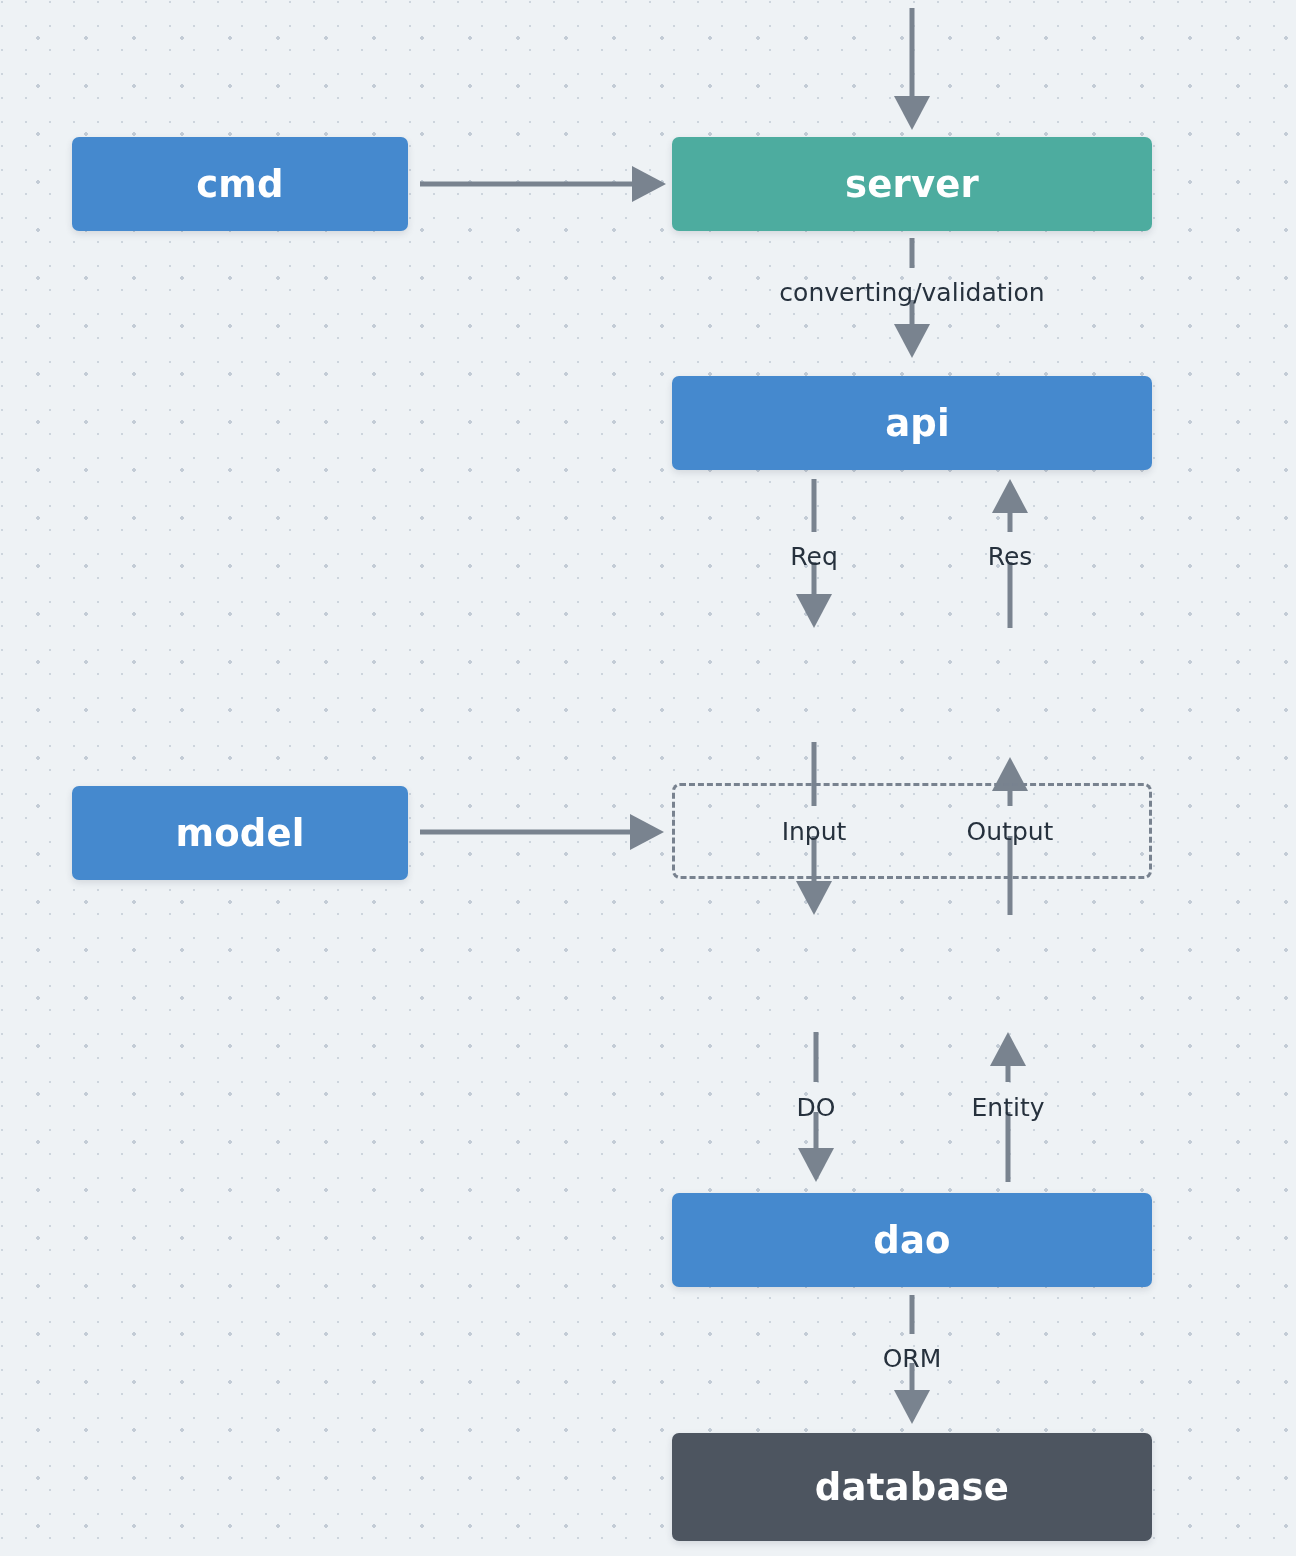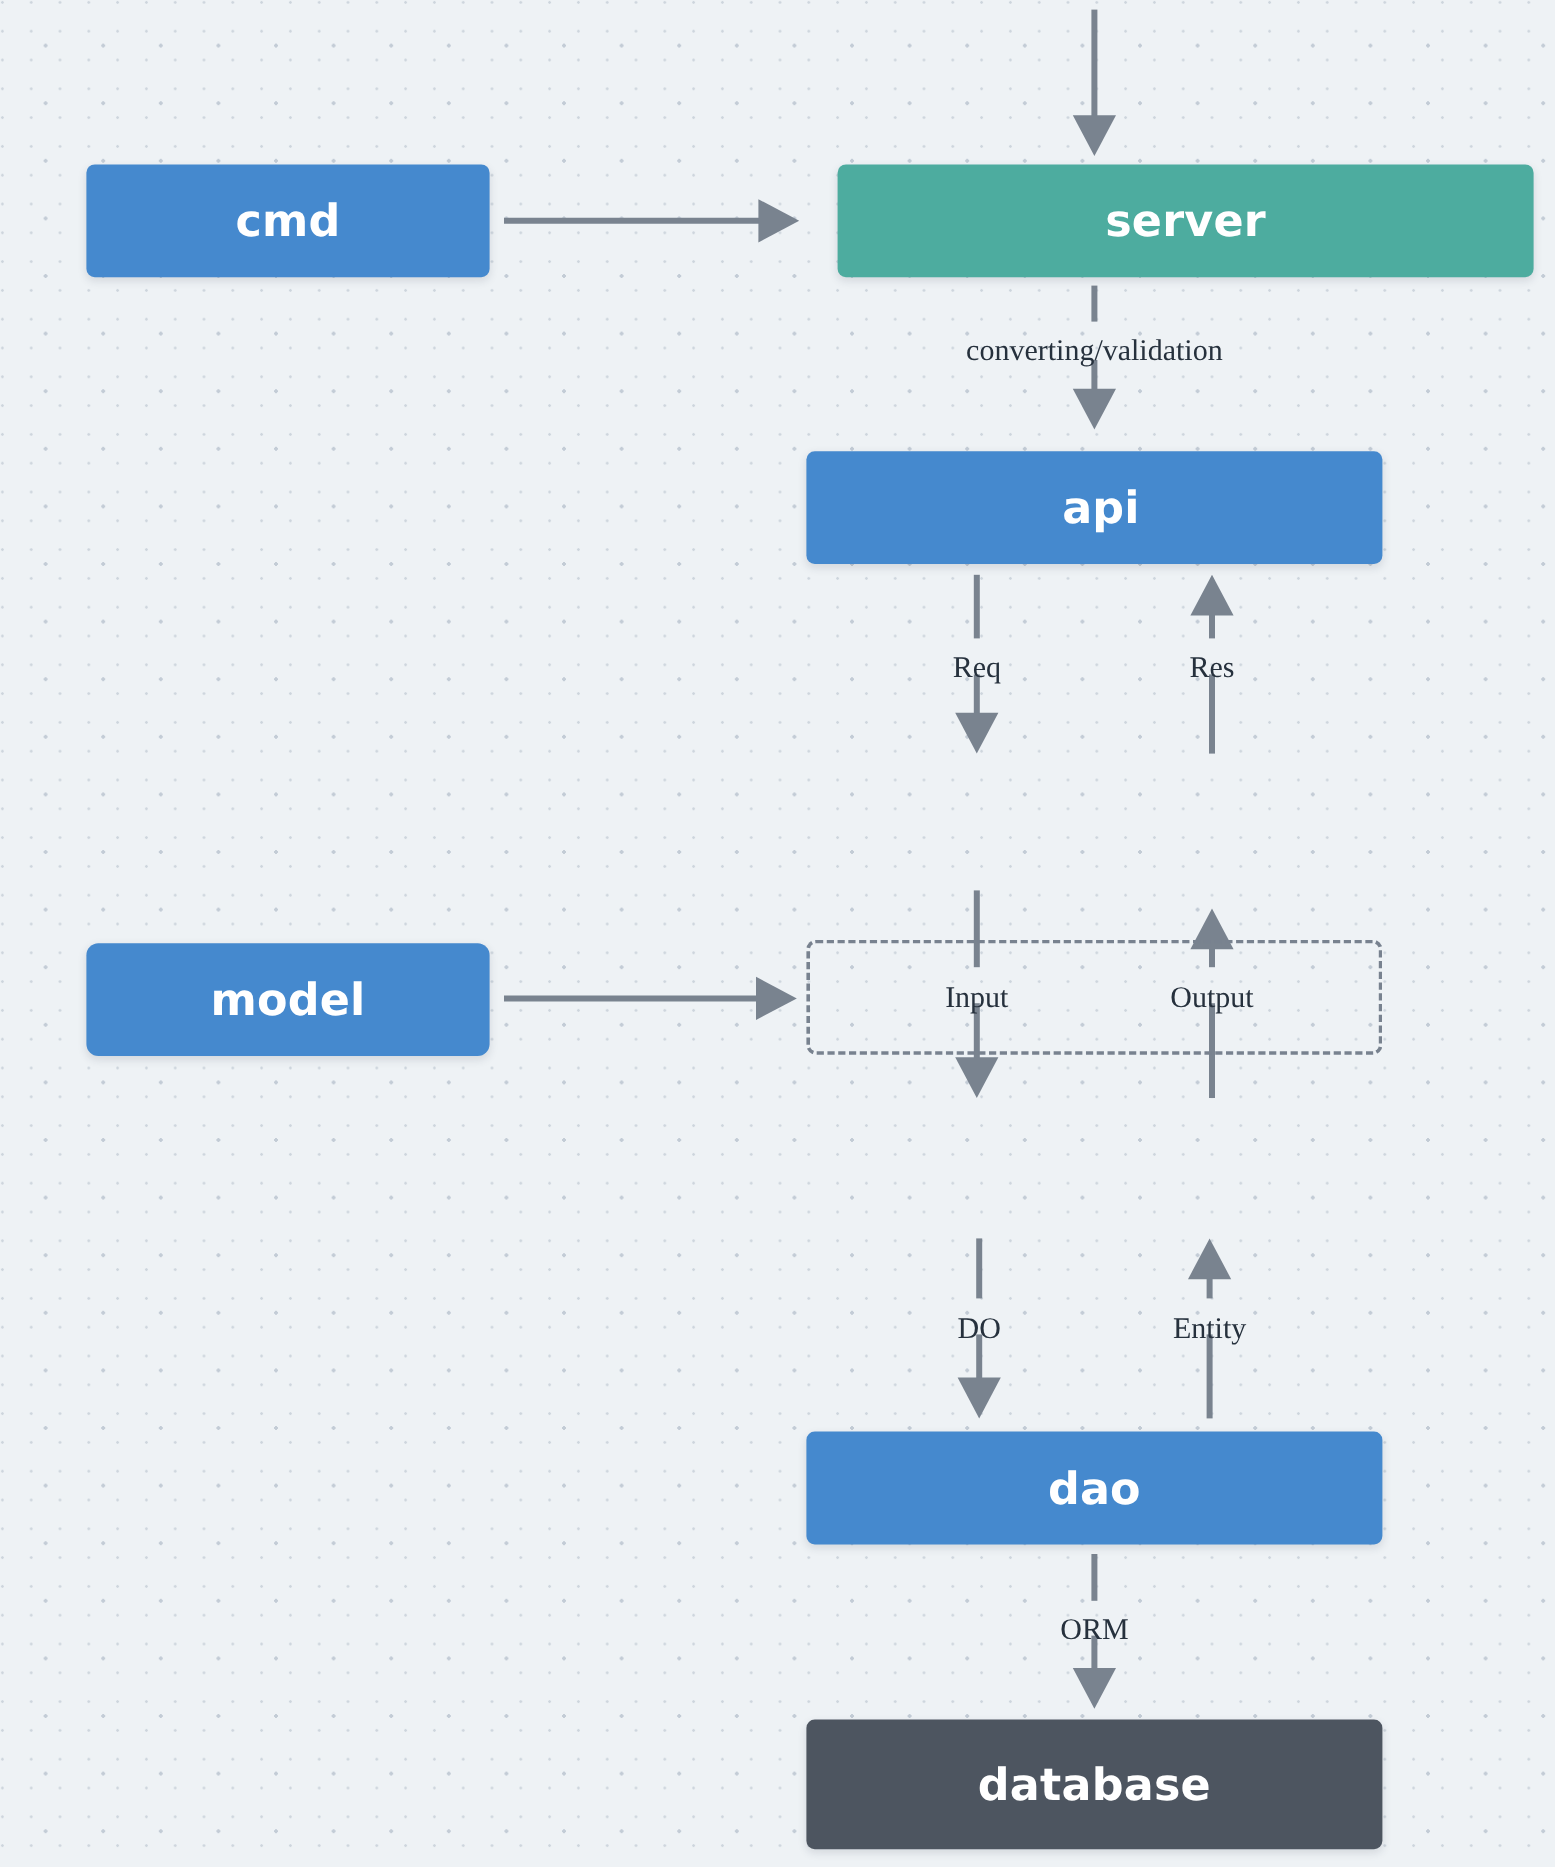--- a/index.html
+++ b/index.html
@@ -154,7 +154,7 @@
     <span>cmd</span>
   </div>
 
-  <div class="node node-teal" style="left:672px; top:137px; width:580px; height:94px;margin-left:26px;">
+  <div class="node node-teal" style="left:672px; top:137px; width:480px; height:94px;">
     <span>server</span>
   </div>
 

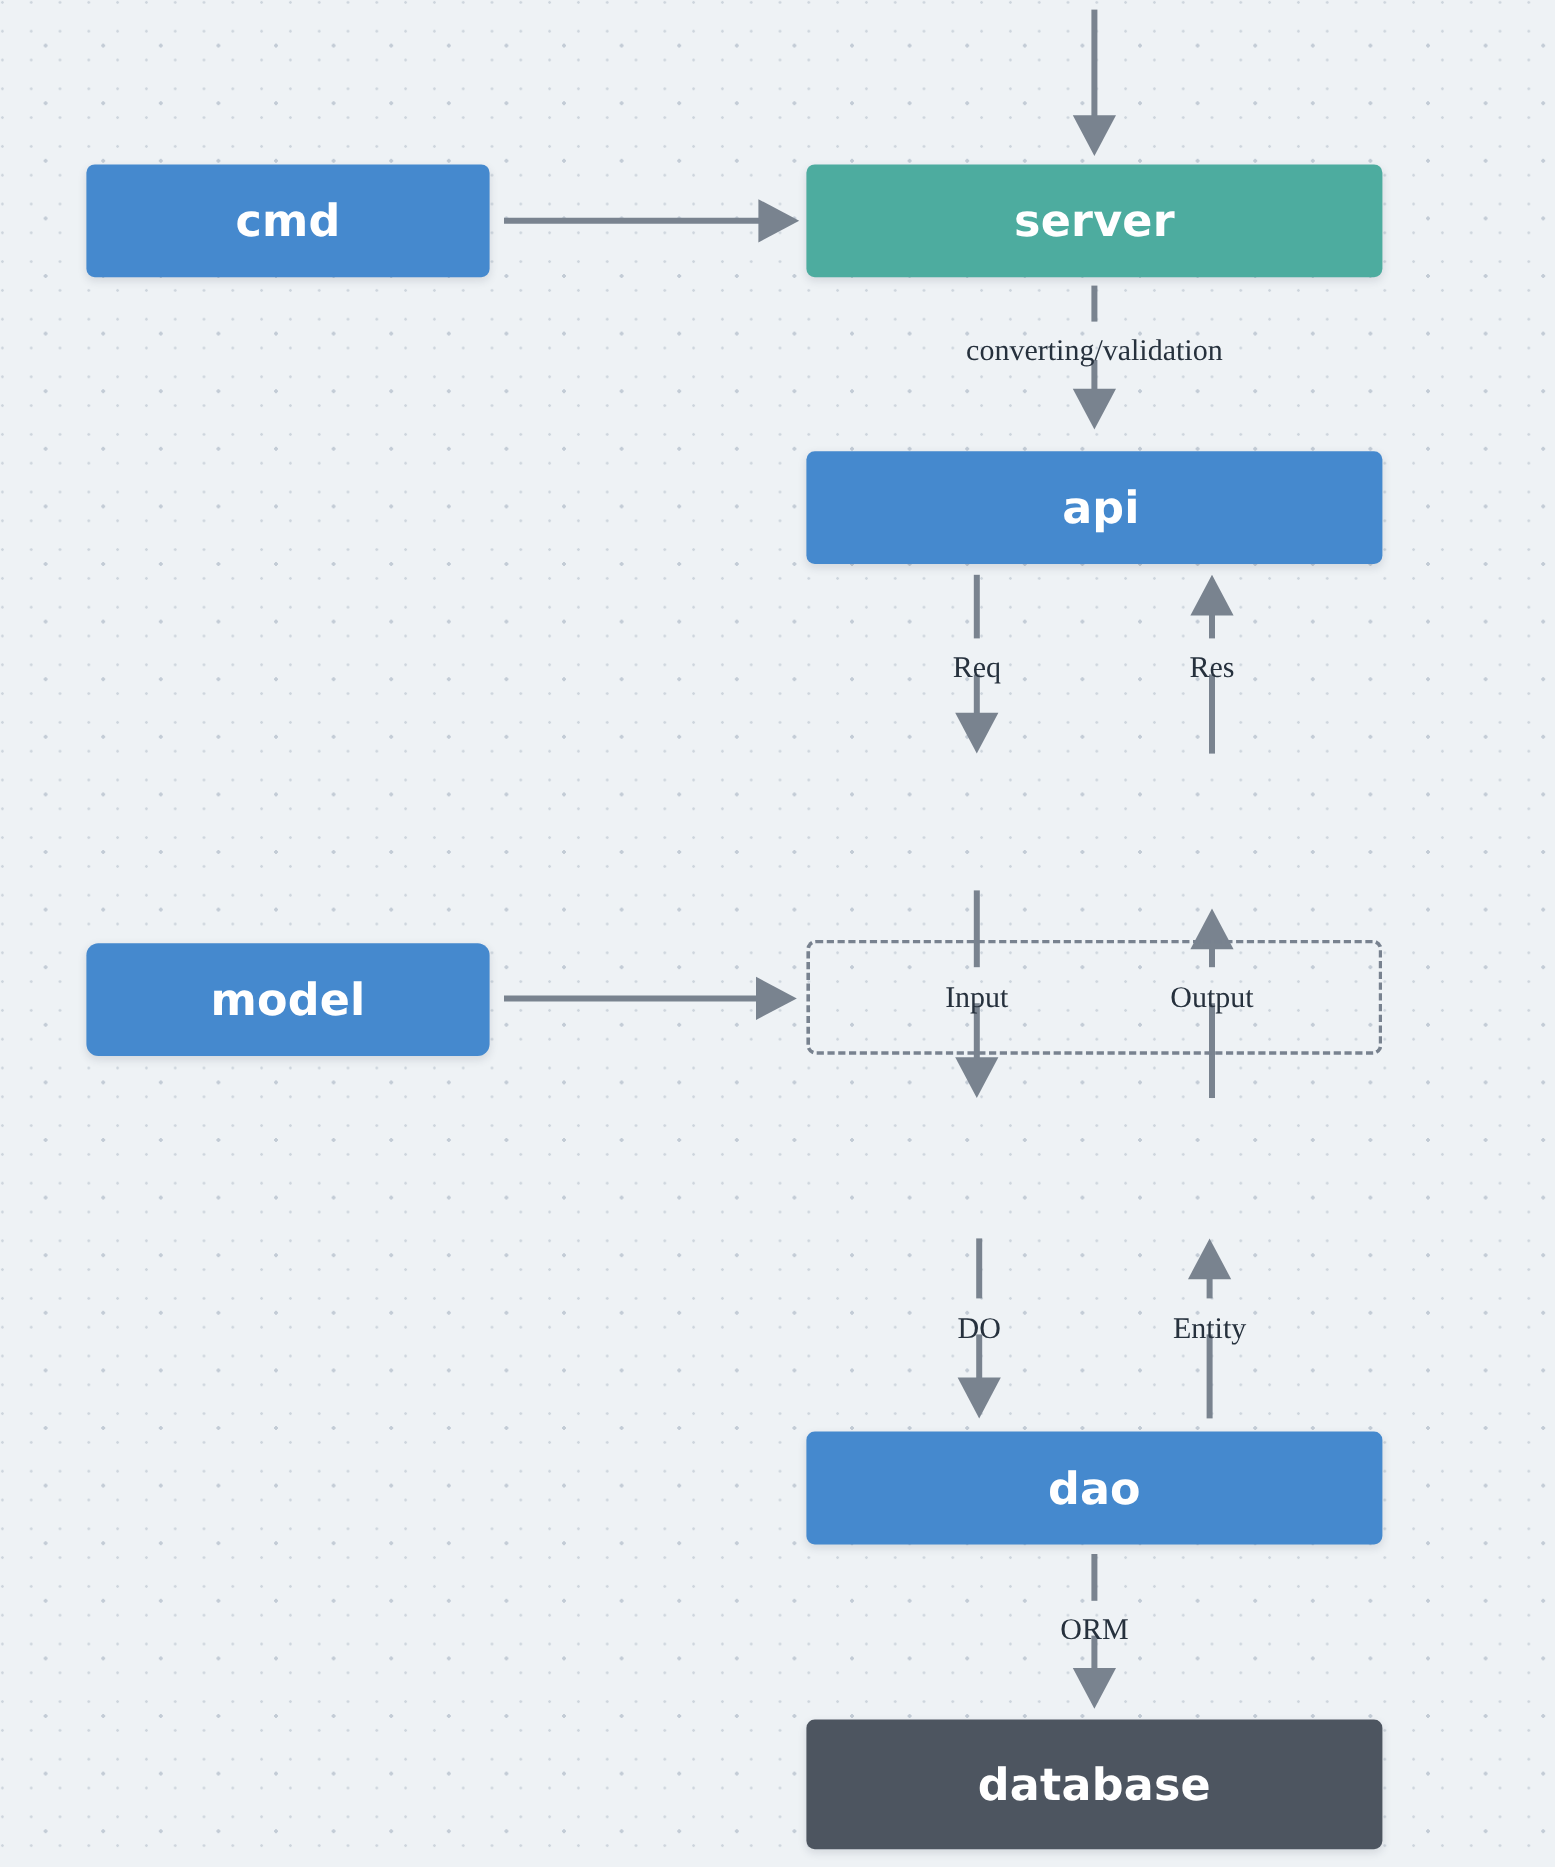--- a/index.html
+++ b/index.html
@@ -60,7 +60,7 @@
     white-space: nowrap;
     line-height: 1;
   }
-  .edge-label.center { transform: translateX(-50%); font-family: Liberation Serif, serif; }
+  .edge-label.center { transform: translateX(-50%); }
 
   
   #arrows {

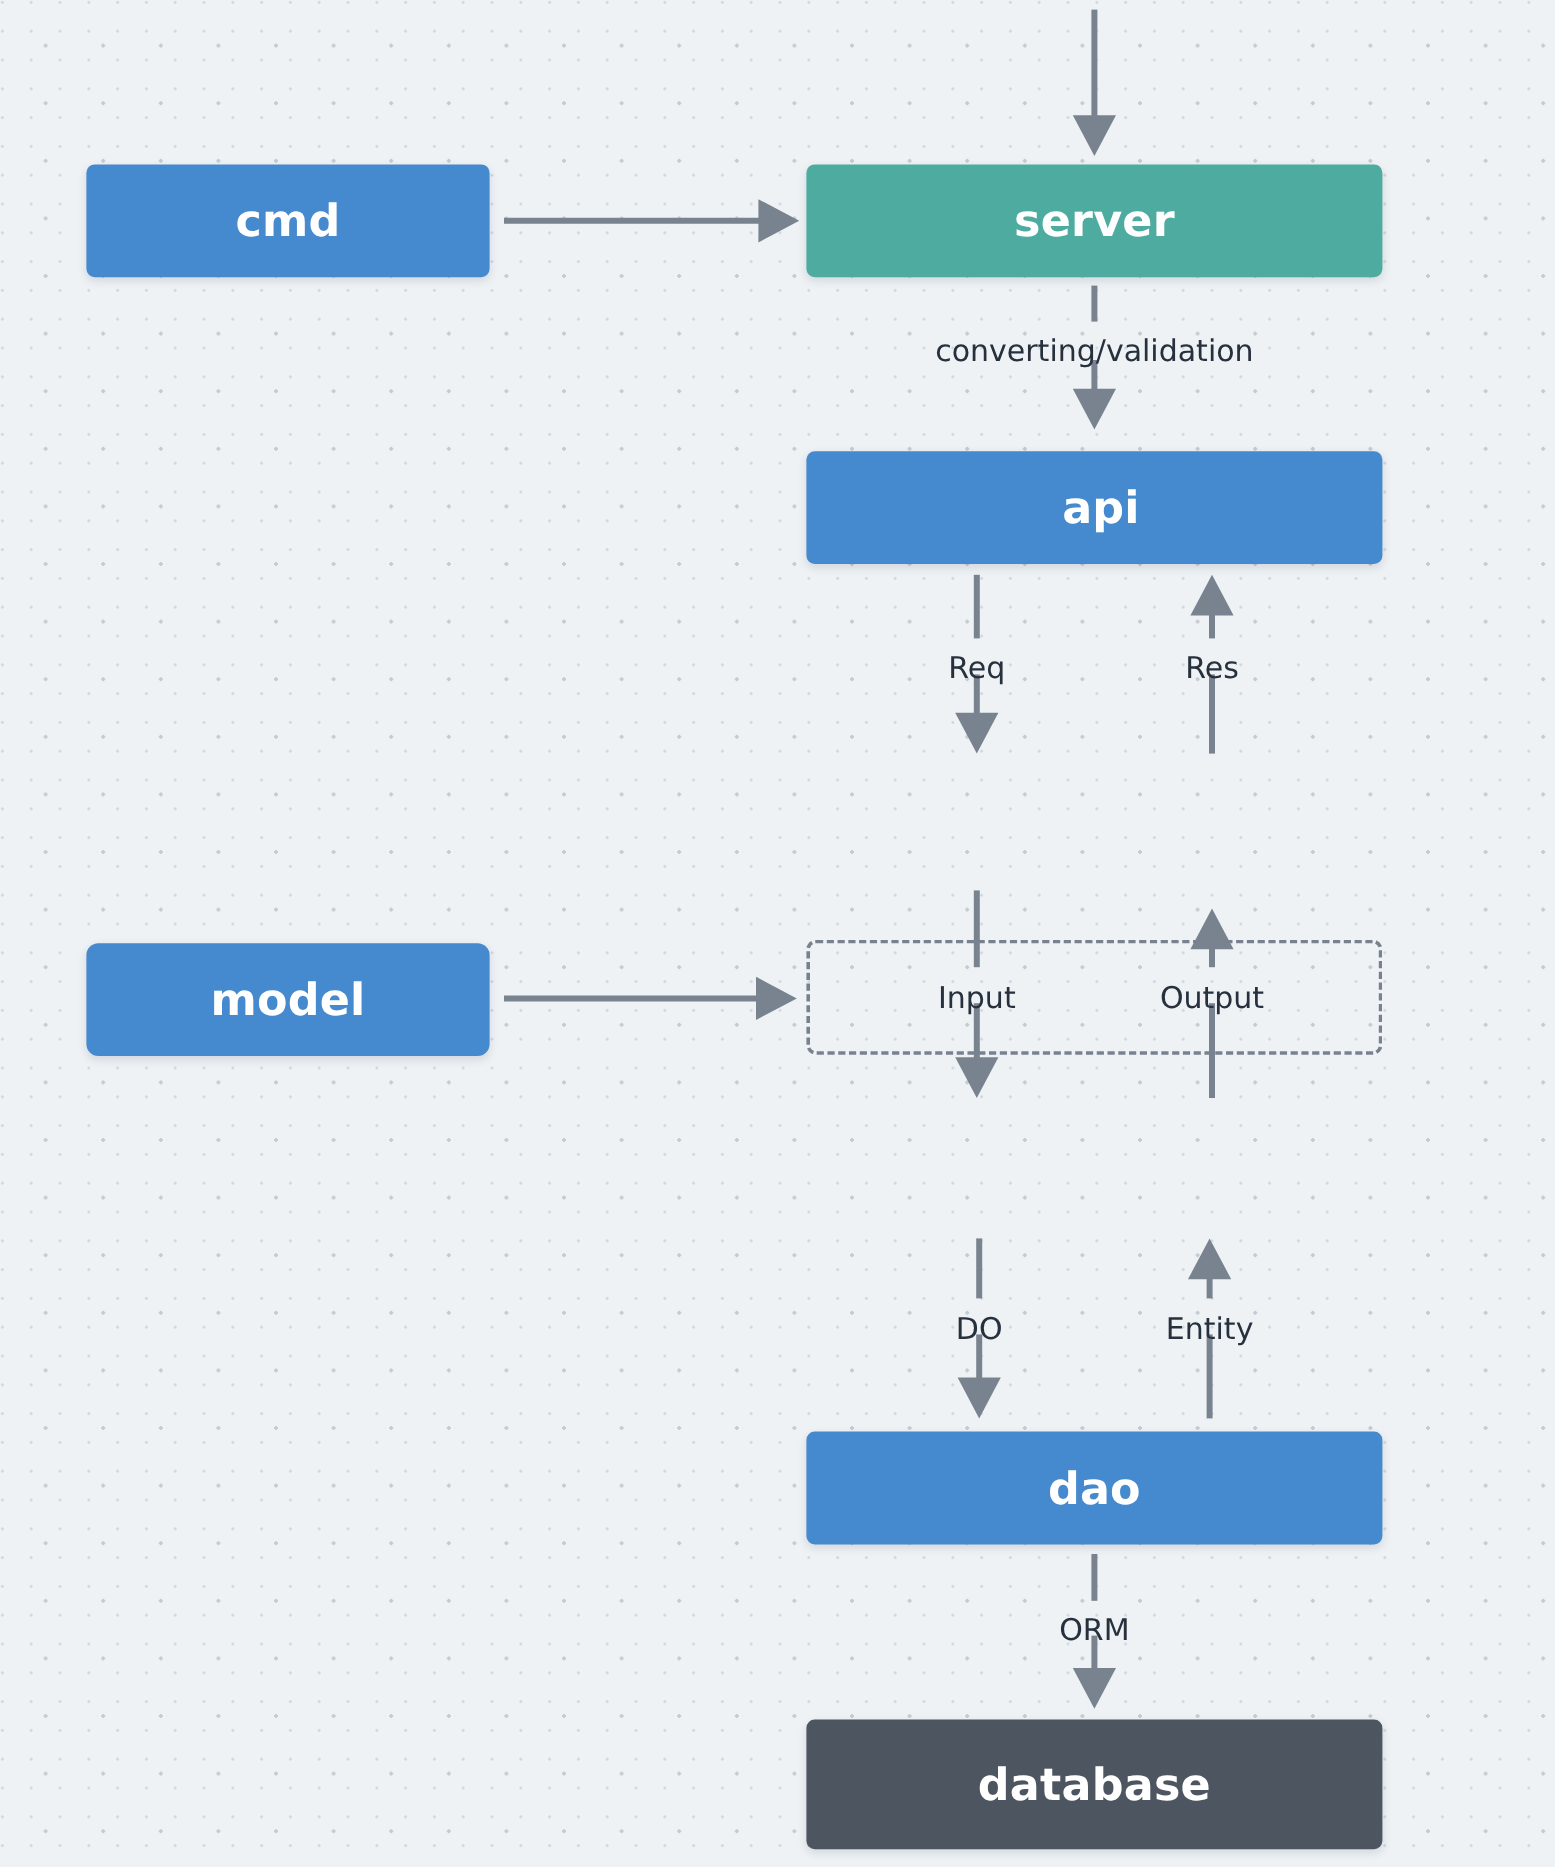--- a/index.html
+++ b/index.html
@@ -163,7 +163,7 @@
   </div>
 
 
-  <div class="node node-blue" style="left:72px; top:786px; width:336px; height:94px;border-radius:10px;">
+  <div class="node node-blue" style="left:72px; top:786px; width:336px; height:94px;">
     <span>model</span>
   </div>
 

